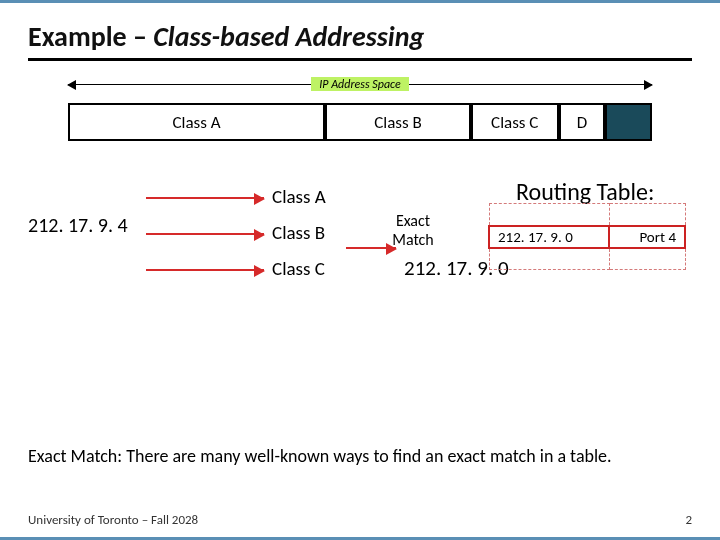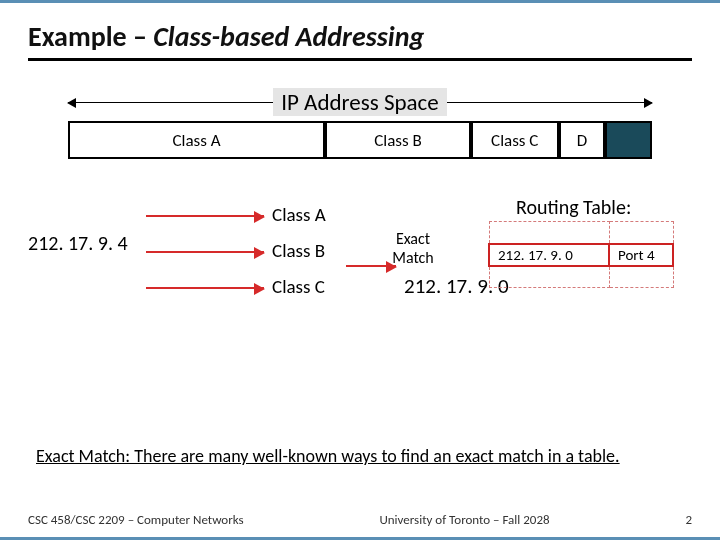--- a/index.html
+++ b/index.html
@@ -17,7 +17,7 @@
     color: #111;
     border-bottom: 3px solid #000;
     padding-bottom: 4px;
-    margin-bottom: 28px;
+    margin-bottom: 10px;
   }
   .title .em { font-style: italic; }
   .ip-line {

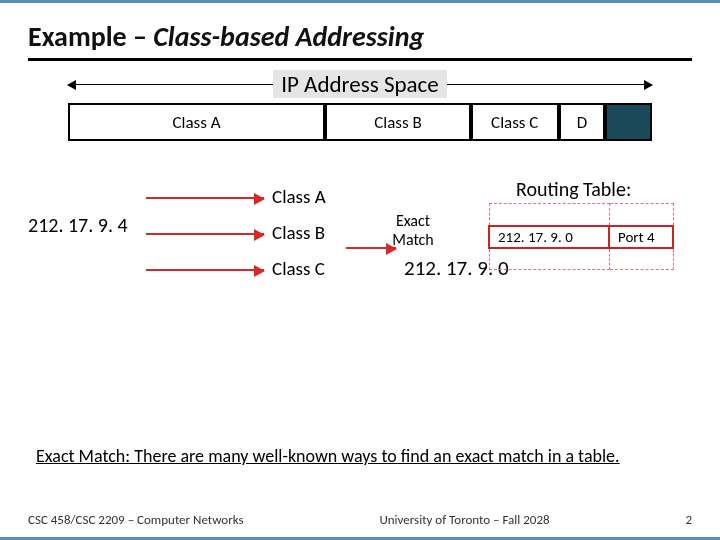--- a/index.html
+++ b/index.html
@@ -24,7 +24,7 @@
     position: relative; height: 26px; margin: 0 40px 6px 40px;
     display:flex; align-items:center; justify-content:center;
   }
-  .ip-label { font-size: 23px; background:#e5e5e5; padding:0 8px; z-index:2; }
+  .ip-label { font-size: 12px; background:#bef264; padding:0 8px; z-index:2;font-style:italic; }
   .ip-arrow-left, .ip-arrow-right {
     position:absolute; top:50%; height:0; border-top:1.5px solid #000;
   }

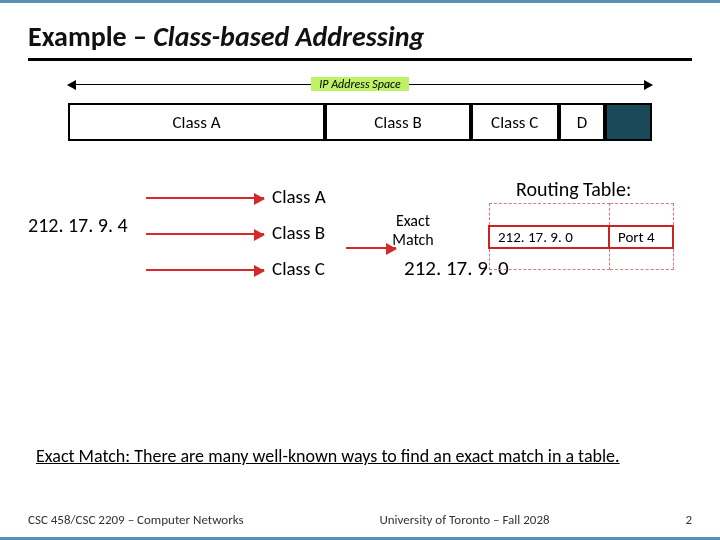--- a/index.html
+++ b/index.html
@@ -84,7 +84,7 @@
     position:absolute; left:376px; top:78px; font-size:21px;
   }
   .rt-label {
-    position:absolute; left:488px; top:0; font-size:20px;text-align:right;
+    position:absolute; left:488px; top:0; font-size:24px;text-align:right;
   }
   .rt {
     position:absolute; left:460px; top:26px;

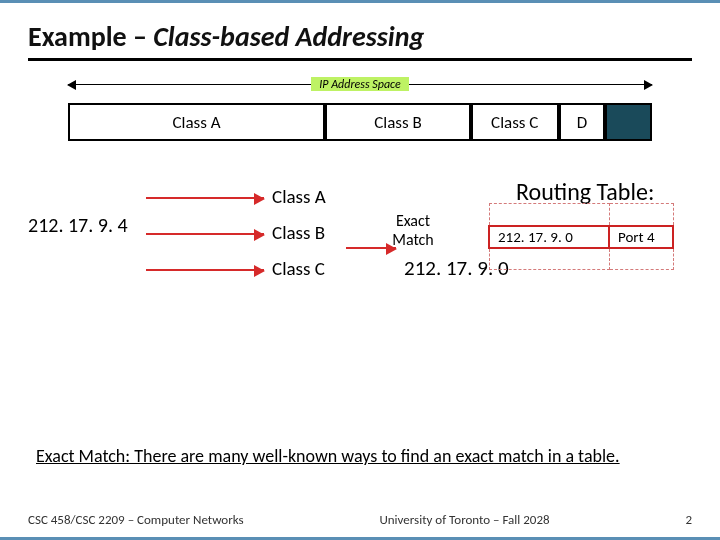--- a/index.html
+++ b/index.html
@@ -95,7 +95,7 @@
     padding:0 8px; height:22px; white-space:nowrap;
   }
   .rt .solid td { border:2px solid #c22; }
-  .rt .w1 { width:120px; } .rt .w2 { width:64px; }
+  .rt .w1 { width:120px; } .rt .w2 { width:76px;text-align:right; }
 
   .caption {
     position:absolute; left:36px; bottom:70px; right:28px;

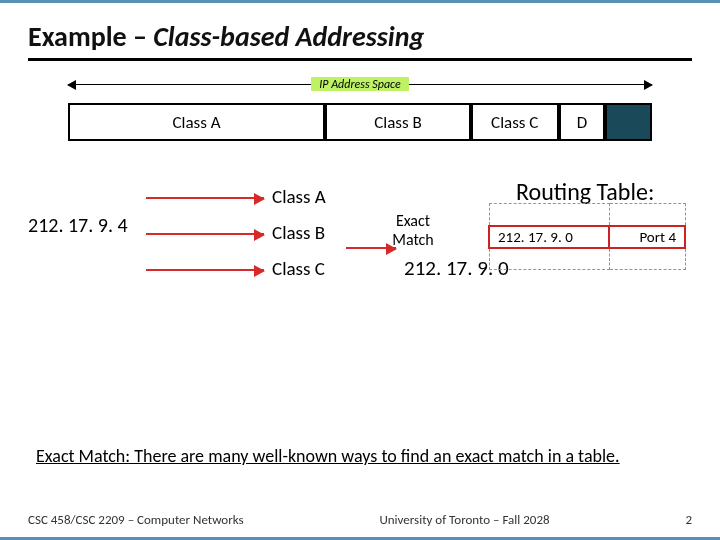--- a/index.html
+++ b/index.html
@@ -98,9 +98,8 @@
   .rt .w1 { width:120px; } .rt .w2 { width:76px;text-align:right; }
 
   .caption {
-    position:absolute; left:36px; bottom:70px; right:28px;
+    position:absolute; left:28px; bottom:70px; right:28px;
     font-size:18px;
-    text-decoration:underline;
   }
   .footer {
     position:absolute; left:28px; right:28px; bottom:10px;

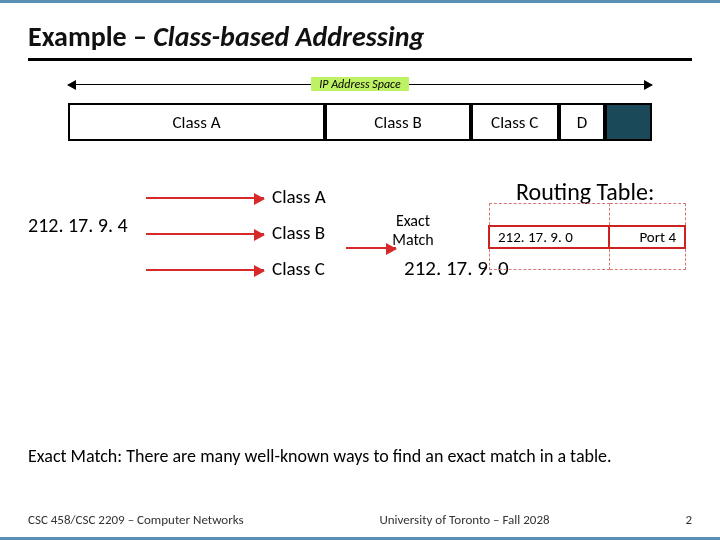--- a/index.html
+++ b/index.html
@@ -164,7 +164,6 @@
   <div class="caption">Exact Match: There are many well-known ways to find an exact match in a table.</div>
 
   <div class="footer">
-    <span>CSC 458/CSC 2209 – Computer Networks</span>
     <span>University of Toronto – Fall 2028</span>
     <span>2</span>
   </div>

